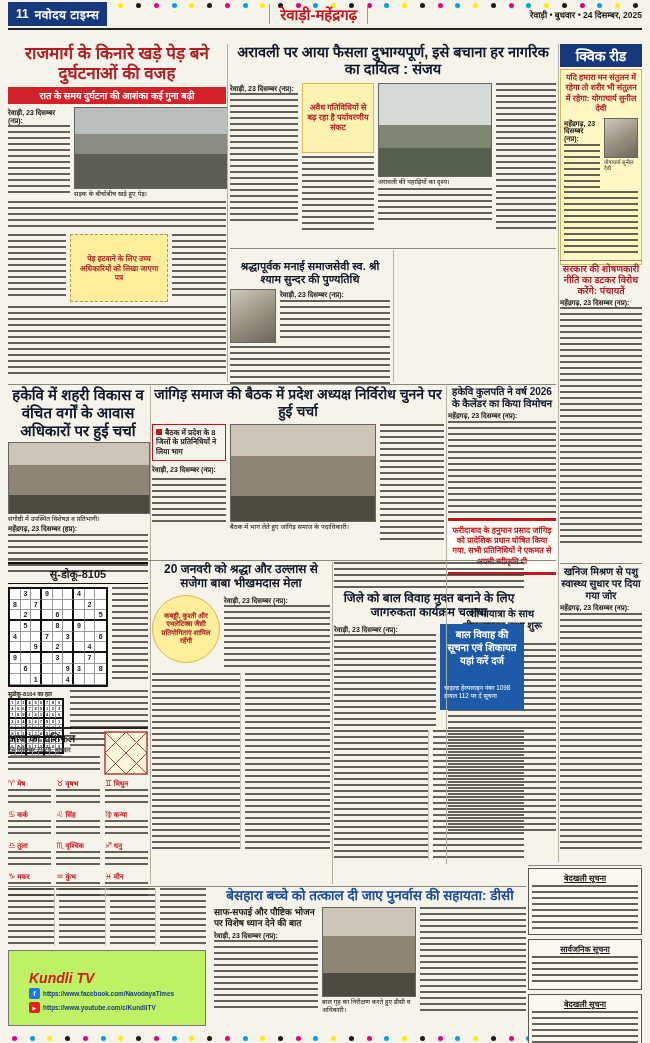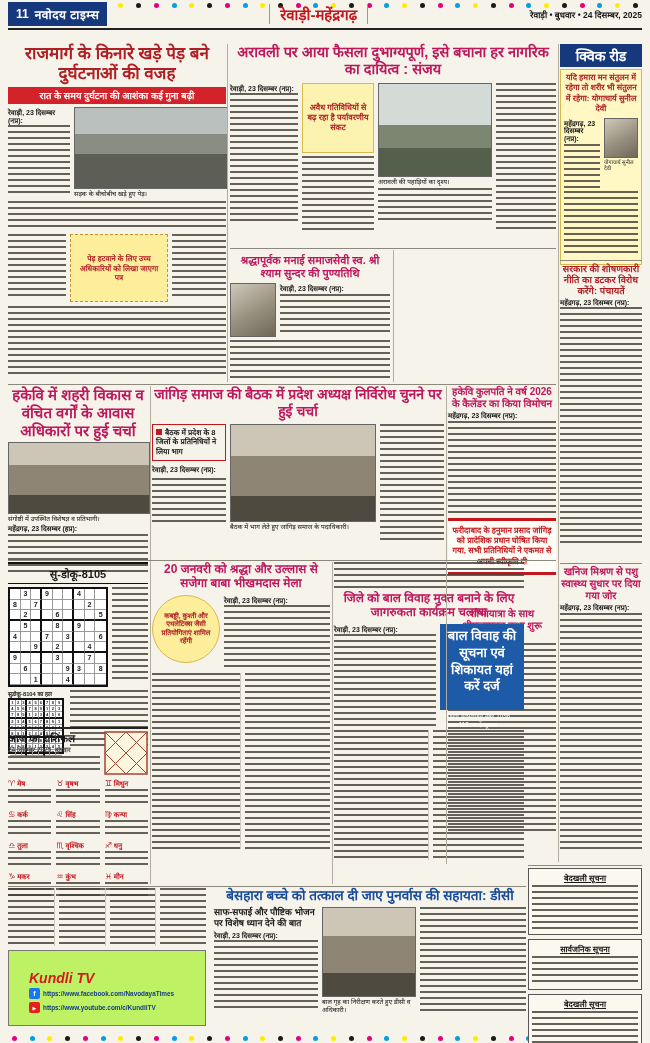--- a/index.html
+++ b/index.html
@@ -24,7 +24,7 @@
   .dot{width:5px;height:5px;border-radius:50%;}
   
   .h-red{color:#b01f24;font-weight:bold;text-align:center;line-height:1.18;}
-  .h-blk{color:#be185d;font-weight:bold;text-align:center;line-height:1.2;}
+  .h-blk{color:#0f172a;font-weight:bold;text-align:center;line-height:1.2;}
   .subbar{background:#d3222a;color:#fff;font-weight:bold;font-size:9.5px;text-align:center;padding:2px 1px;margin:3px 0;}
   
   .ph{border:1px solid #666;background:linear-gradient(150deg,#cfc9ba,#978f7e 55%,#6e675a);}

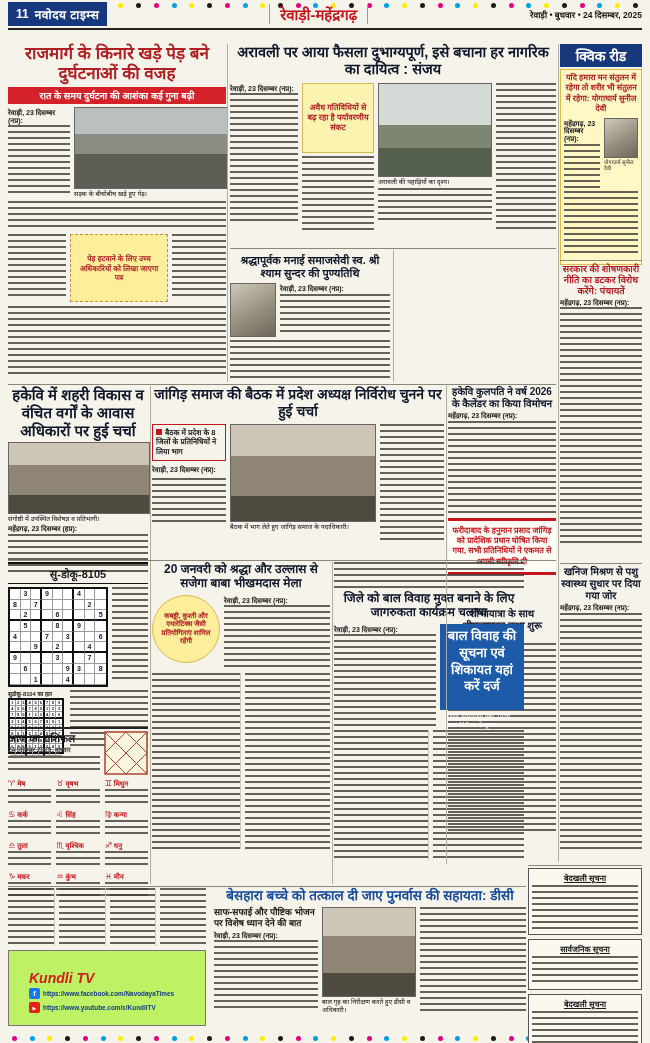--- a/index.html
+++ b/index.html
@@ -519,7 +519,7 @@
     </div>
   </div>
 
-  <div class="abs" style="left:230px;top:254px;width:160px;height:132px;">
+  <div class="abs" style="left:230px;top:260px;width:160px;height:132px;">
     <div class="h-blk" style="font-size:11px;">श्रद्धापूर्वक मनाई समाजसेवी स्व. श्री श्याम सुन्दर की पुण्यतिथि</div>
     <div class="row" style="margin-top:3px;">
       <div class="ph" style="width:44px;height:52px;"></div>

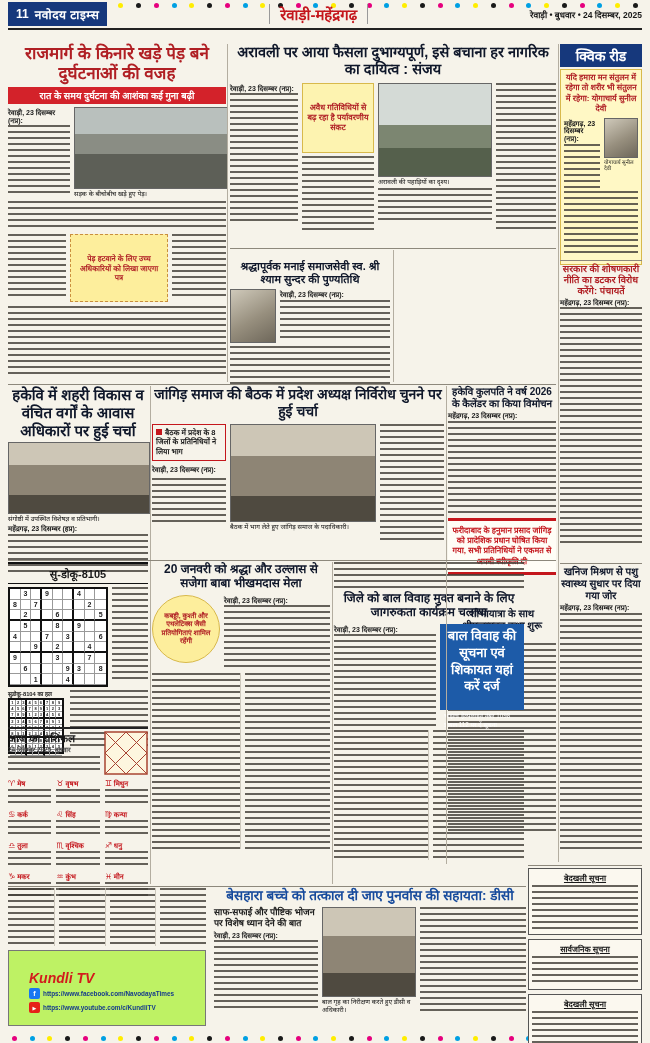--- a/index.html
+++ b/index.html
@@ -44,7 +44,7 @@
                font-weight:bold;font-size:6.8px;display:flex;align-items:center;justify-content:center;text-align:center;
                padding:5px;box-sizing:border-box;line-height:1.25;flex:none;}
   .bluebox{background:#1d5ba8;color:#fff;padding:4px;box-sizing:border-box;}
-  .bluebox .t{font-weight:bold;font-size:13px;text-align:center;line-height:1.3;margin-bottom:17px;}
+  .bluebox .t{font-weight:bold;font-size:10px;text-align:center;line-height:1.3;margin-bottom:17px;}
   .bluebox .l{font-size:6.3px;line-height:1.35;}
   
   .qr-head{background:#16387c;color:#fff;font-weight:bold;font-size:14px;text-align:center;padding:2px 0;}

